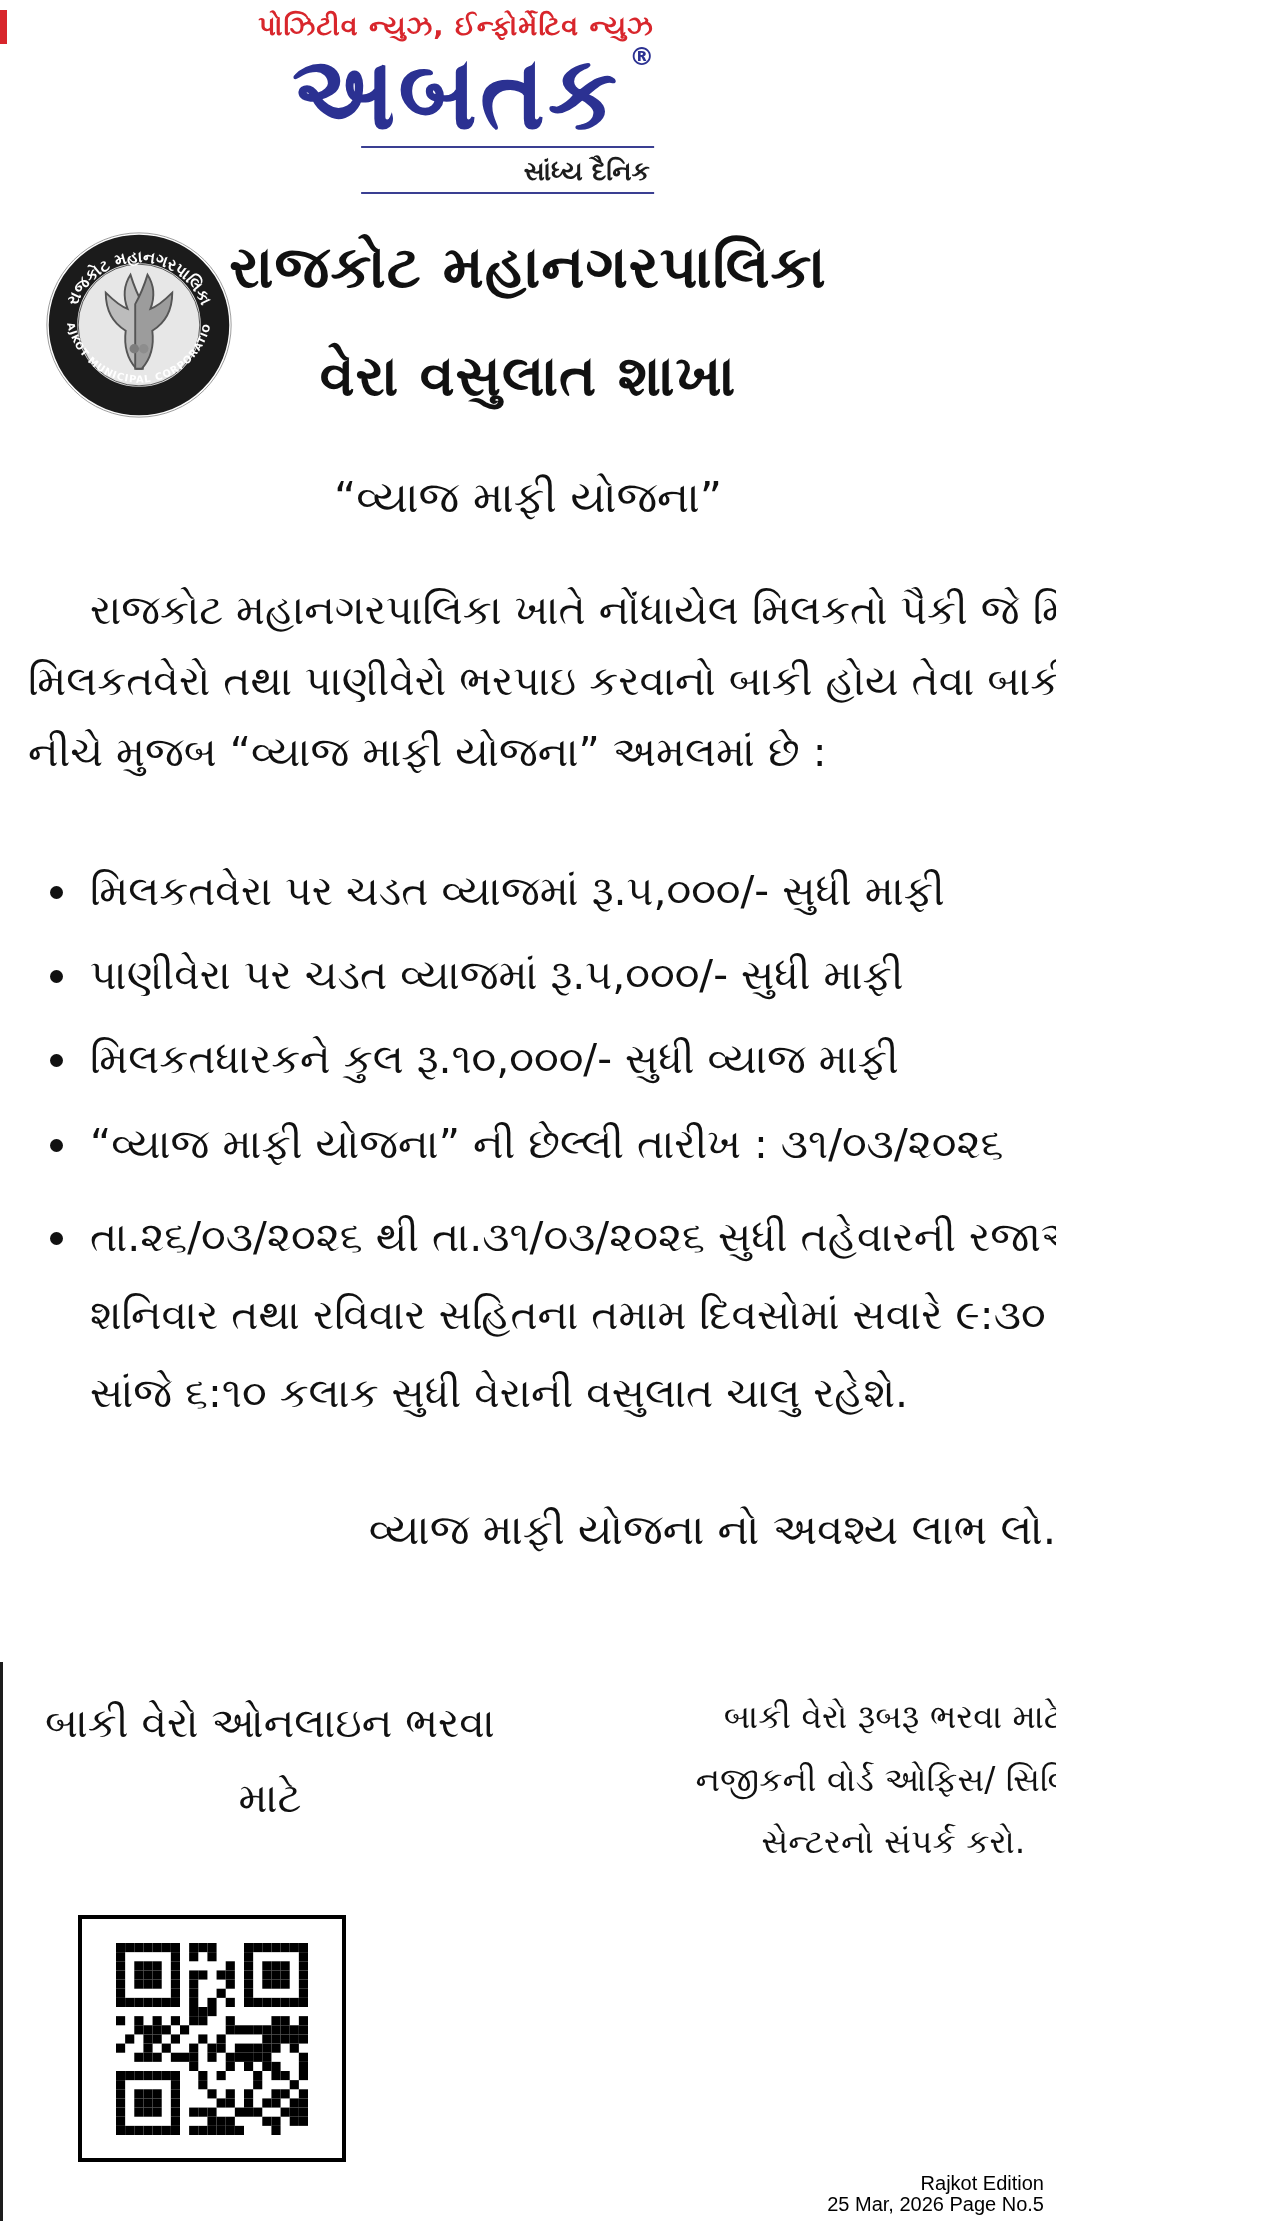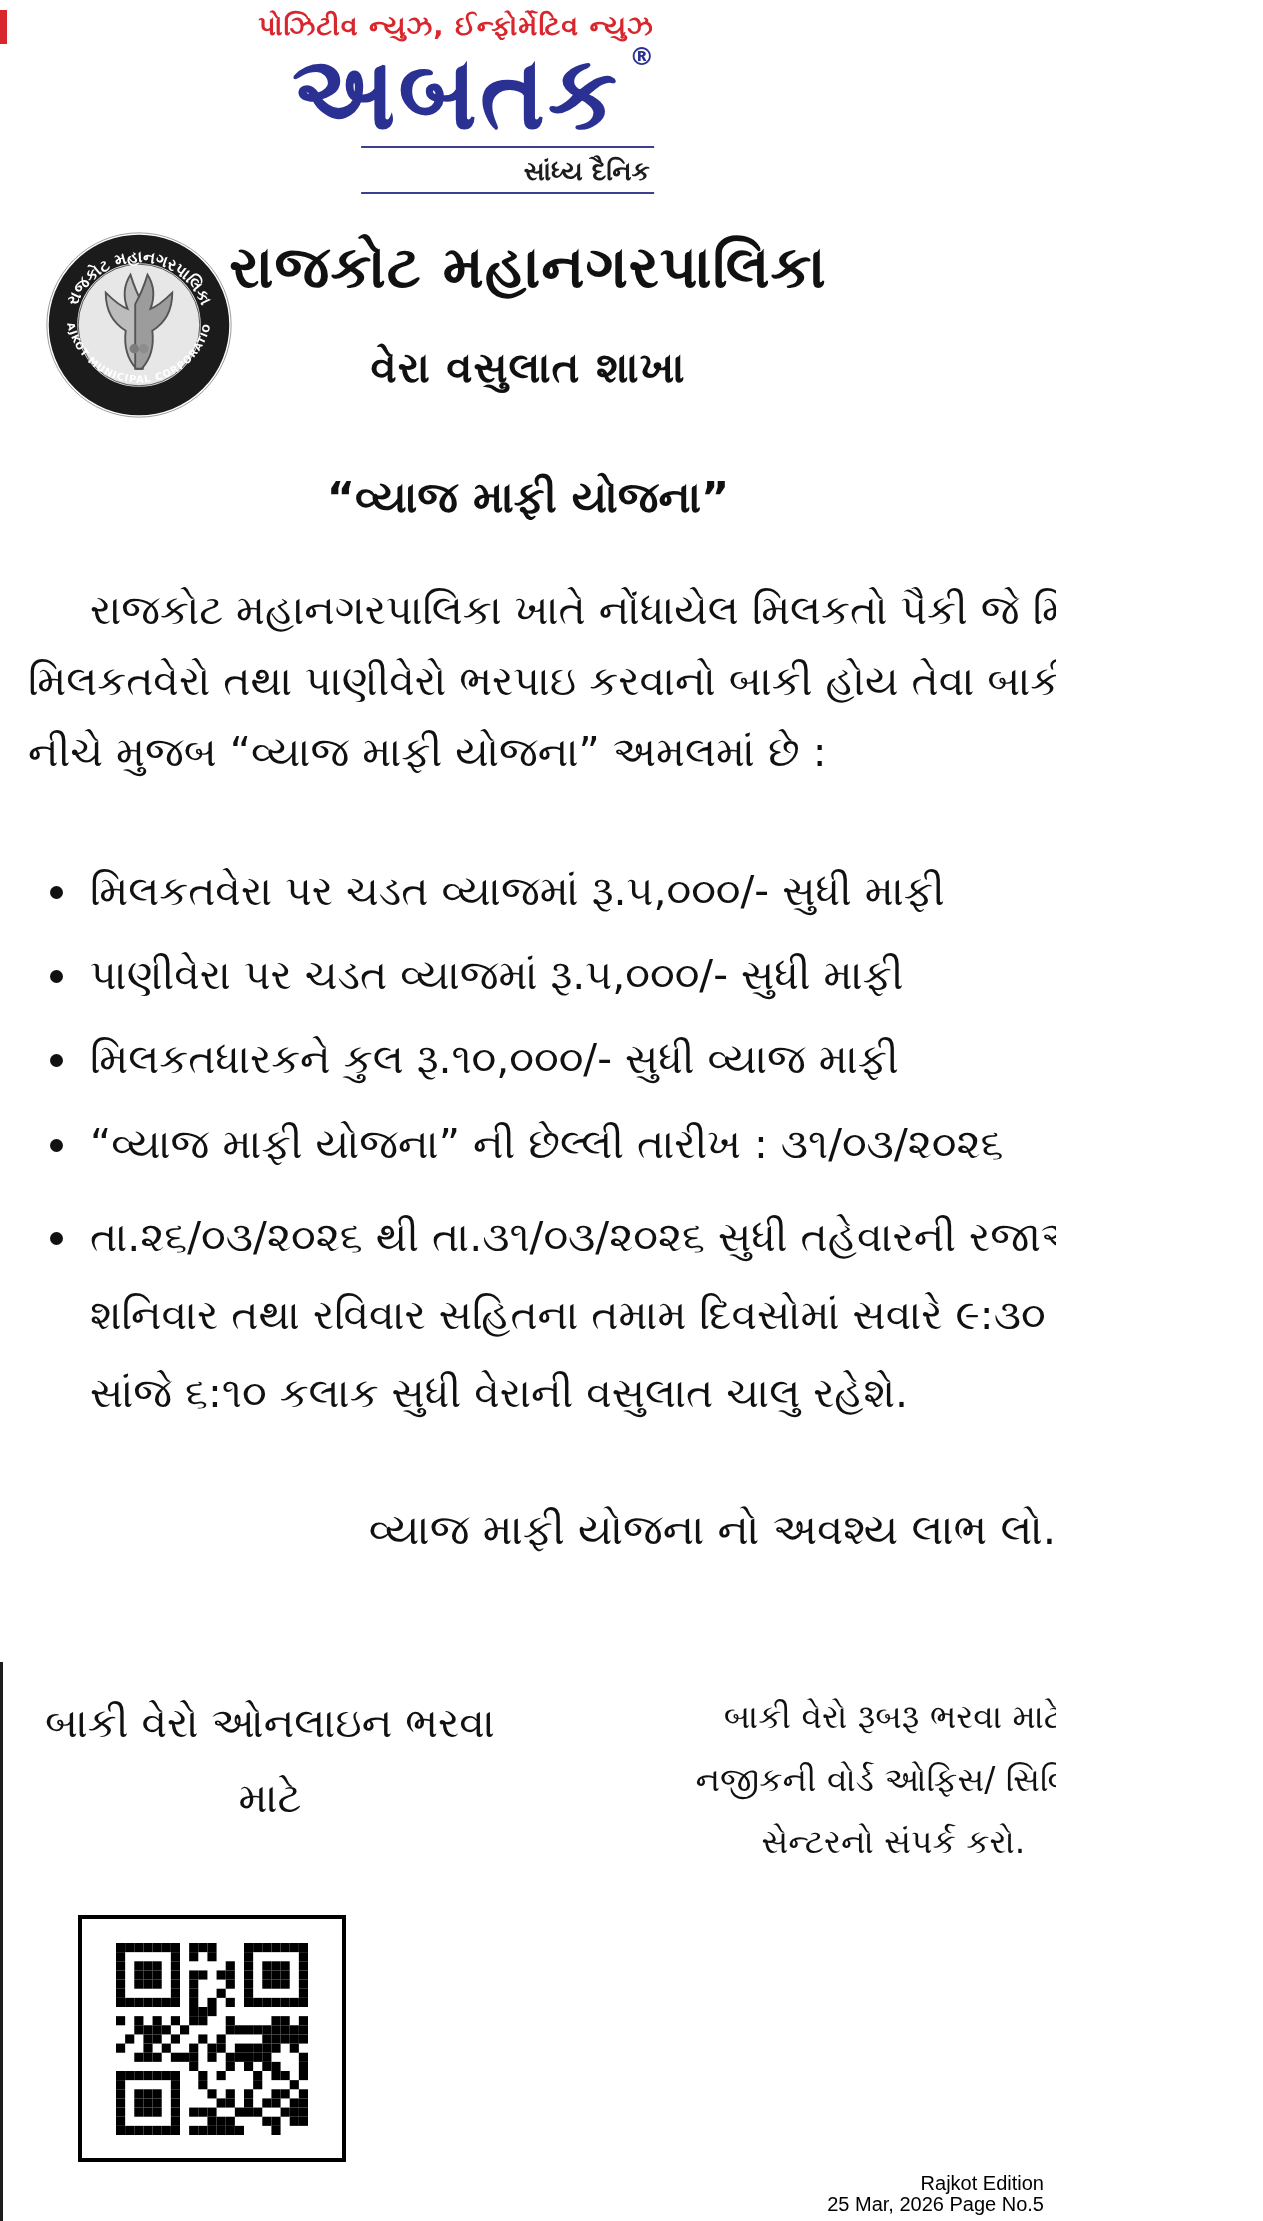--- a/index.html
+++ b/index.html
@@ -30,7 +30,7 @@
   .org-title{position:absolute;top:233px;left:0;width:100%;text-align:center;
              font-size:58px;font-weight:600;letter-spacing:1px;}
   .branch-title{position:absolute;top:343px;left:0;width:100%;text-align:center;
-             font-size:42px;font-weight:600;letter-spacing:1px;}
+             font-size:56px;font-weight:600;letter-spacing:1px;}
   .scheme-title{position:absolute;top:472px;left:0;width:100%;text-align:center;
              font-size:43px;font-weight:700;}
 

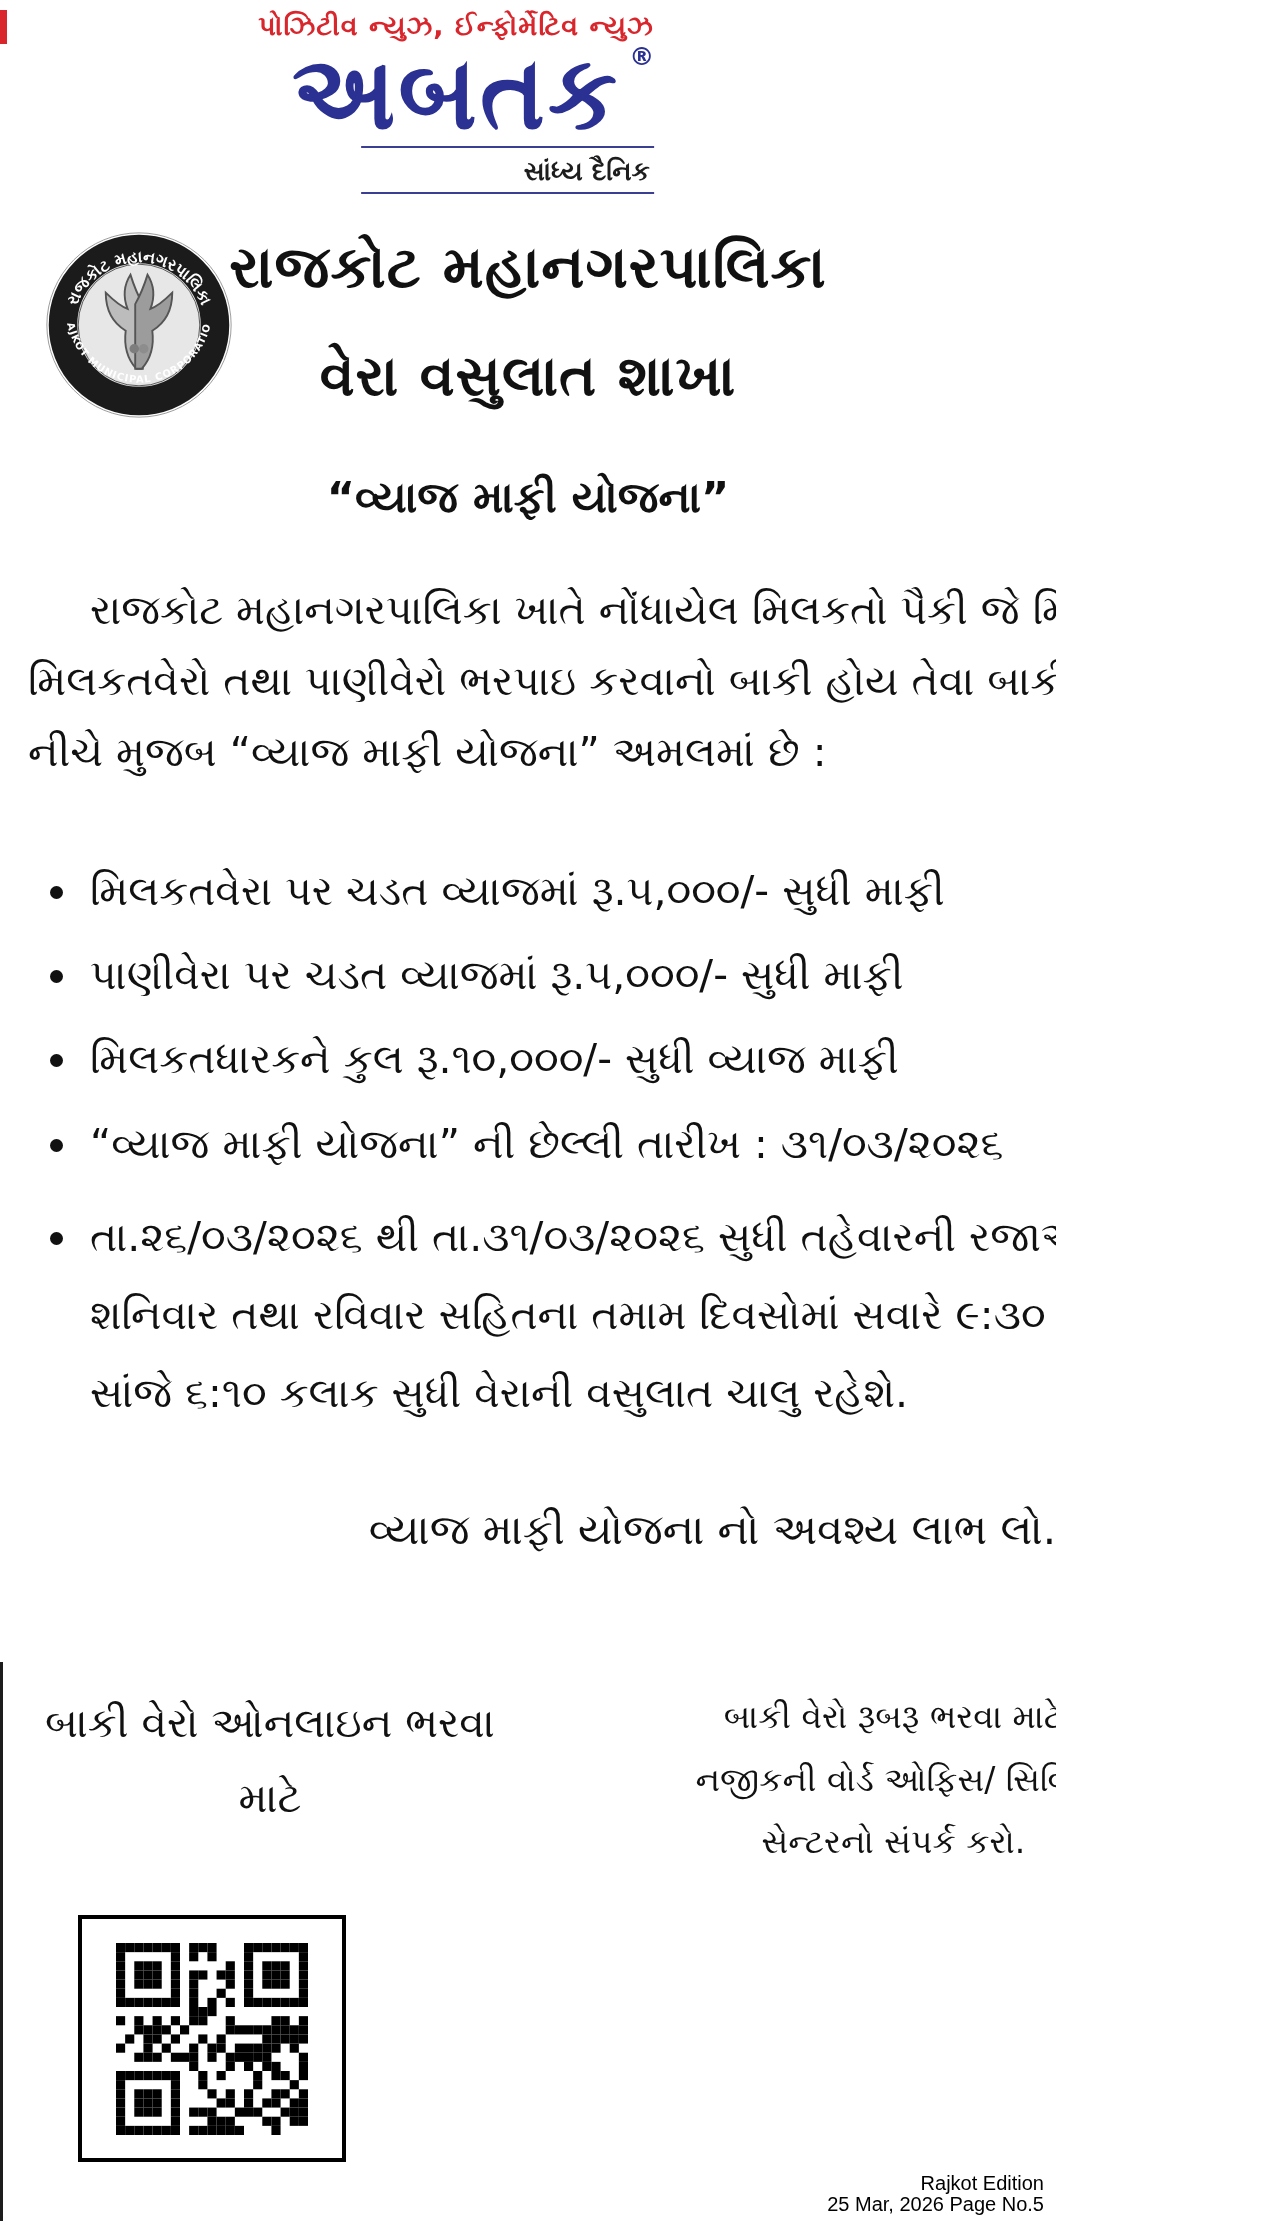--- a/index.html
+++ b/index.html
@@ -32,7 +32,7 @@
   .branch-title{position:absolute;top:343px;left:0;width:100%;text-align:center;
              font-size:56px;font-weight:600;letter-spacing:1px;}
   .scheme-title{position:absolute;top:472px;left:0;width:100%;text-align:center;
-             font-size:43px;font-weight:700;}
+             font-size:43px;font-weight:400;}
 
   
   .intro{position:absolute;top:575px;left:28px;width:1212px;margin:0;

